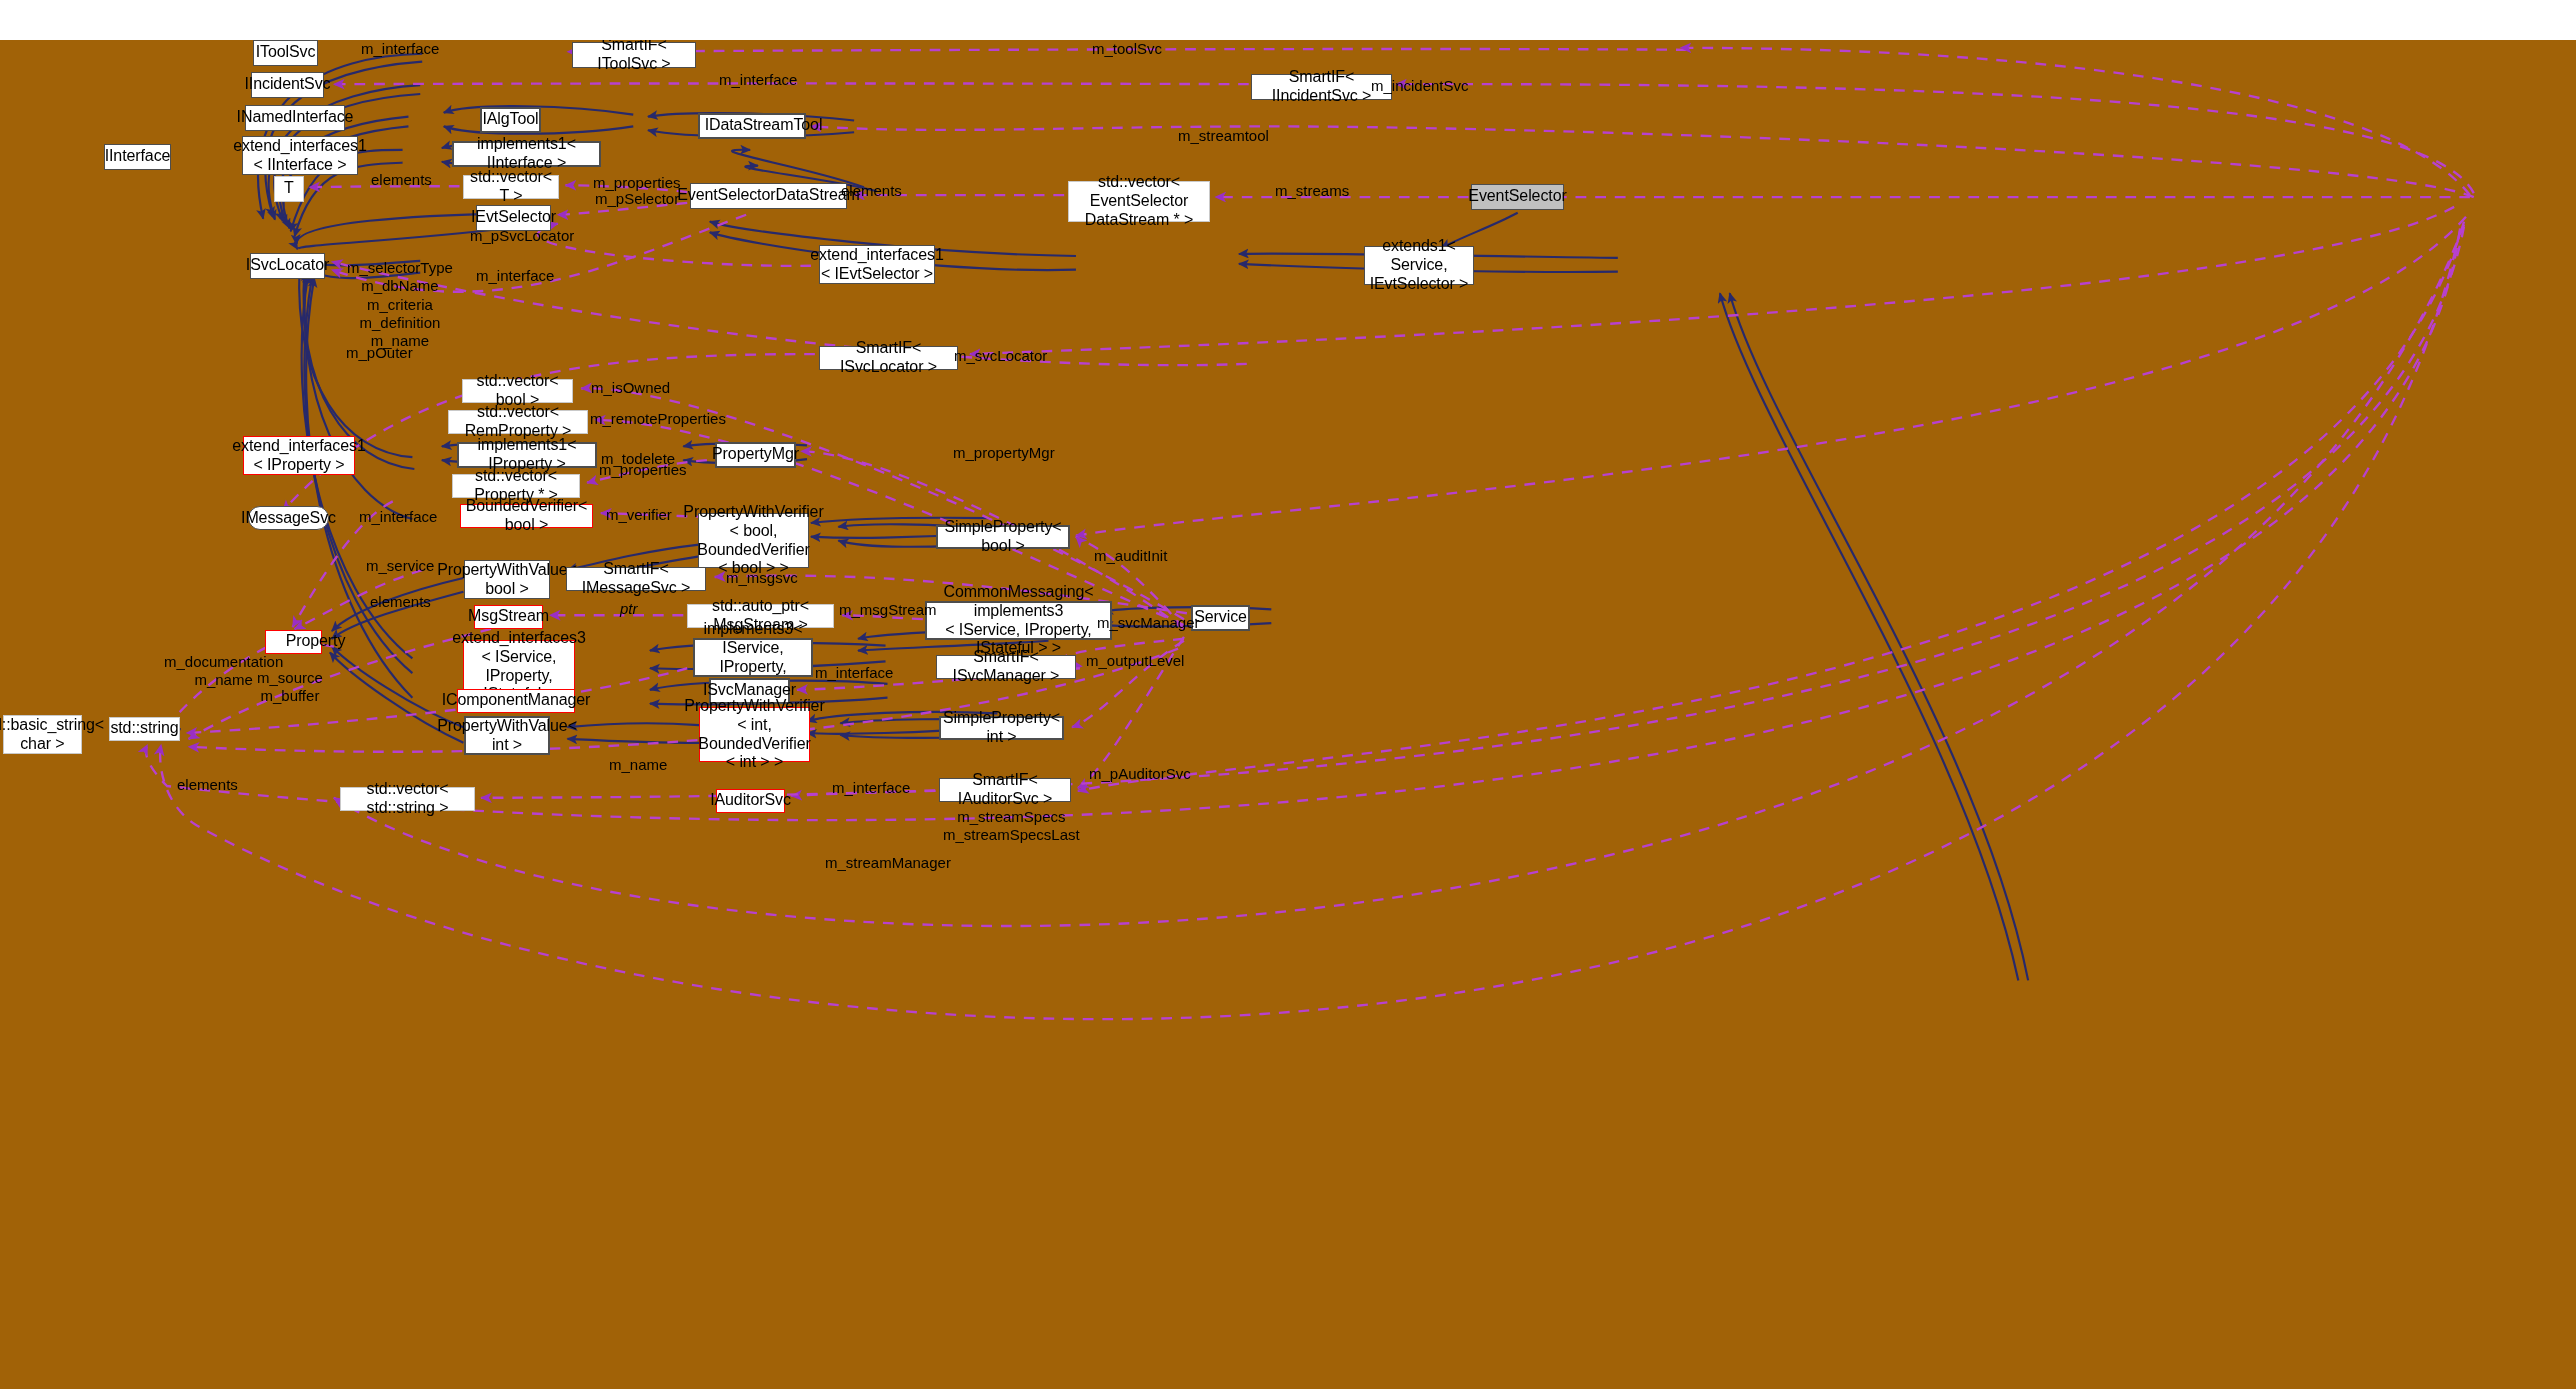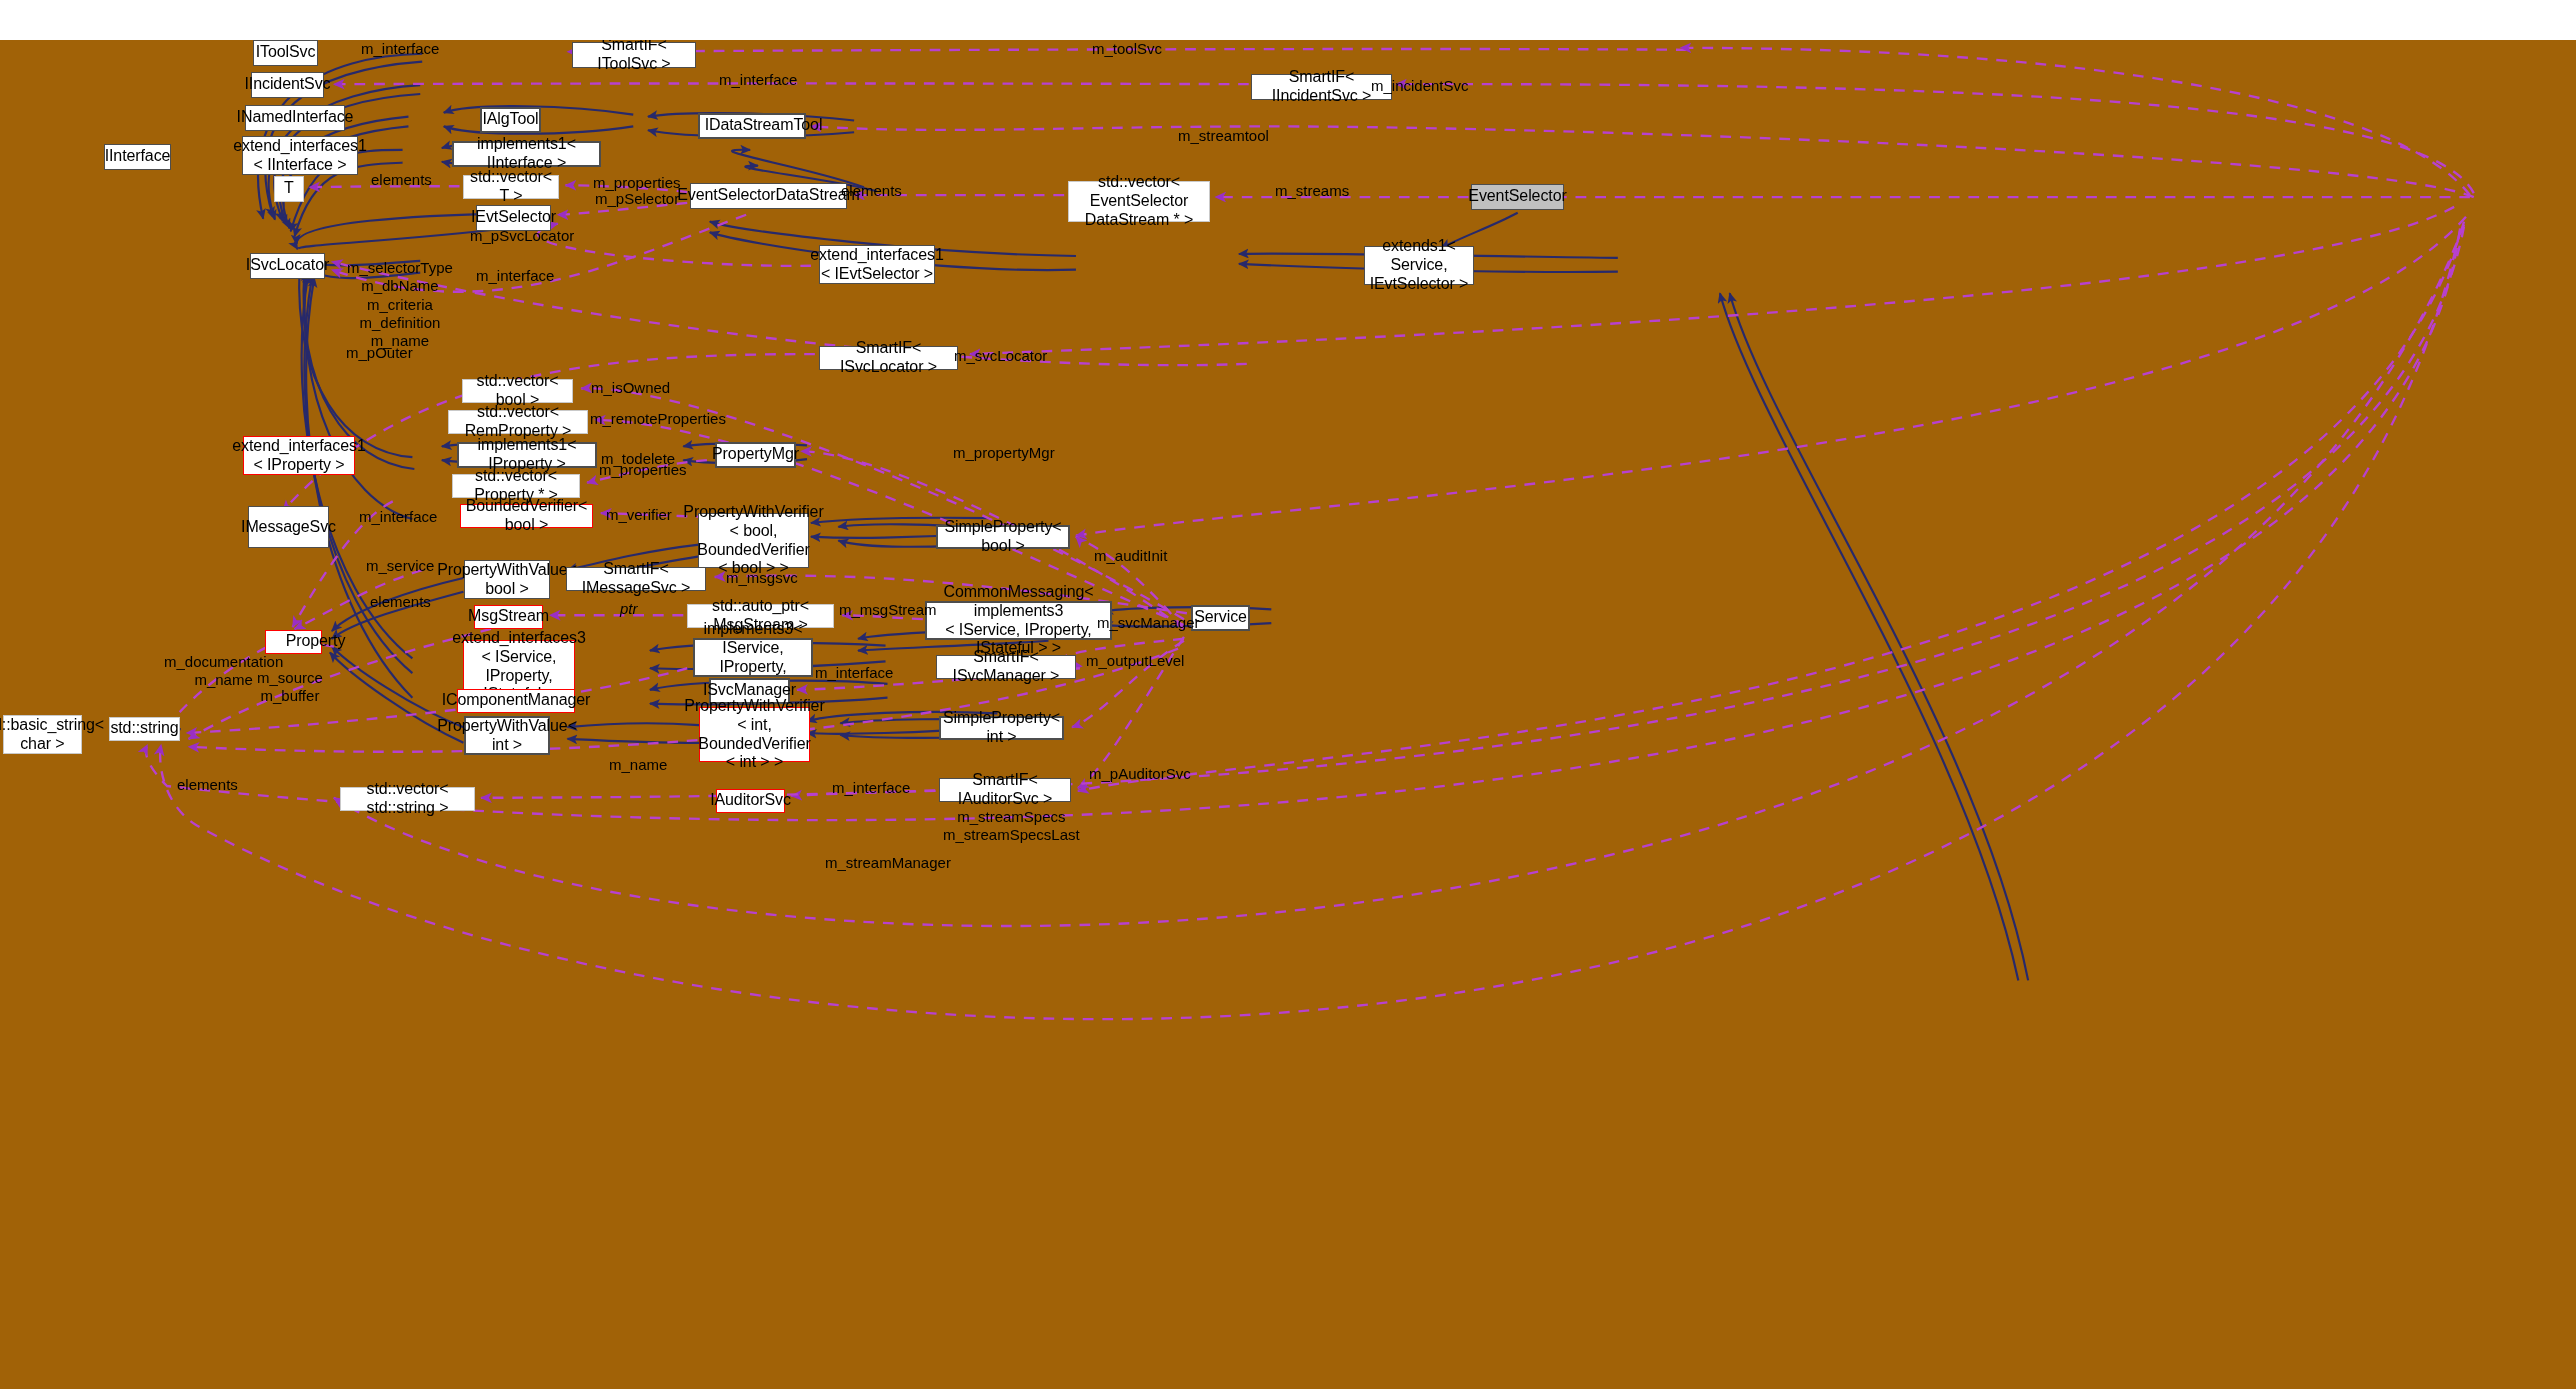--- a/index.html
+++ b/index.html
@@ -246,7 +246,7 @@
       <div class="node-box b-grey" style="left: 452px; top: 434px; width: 128px; height: 23.6px;">
         <span>std::vector&lt; Property * &gt;</span>
       </div>
-      <div class="node-box b-dark" style="left: 248px; top: 466px; width: 81px; height: 42px;">
+      <div class="node-box b-dark" style="left: 248px; top: 466px; width: 81px; height: 24px; border-radius: 12px;">
         <span>IMessageSvc</span>
       </div>
       <div class="node-box b-red" style="left: 460px; top: 464px; width: 133px; height: 23.6px;">

